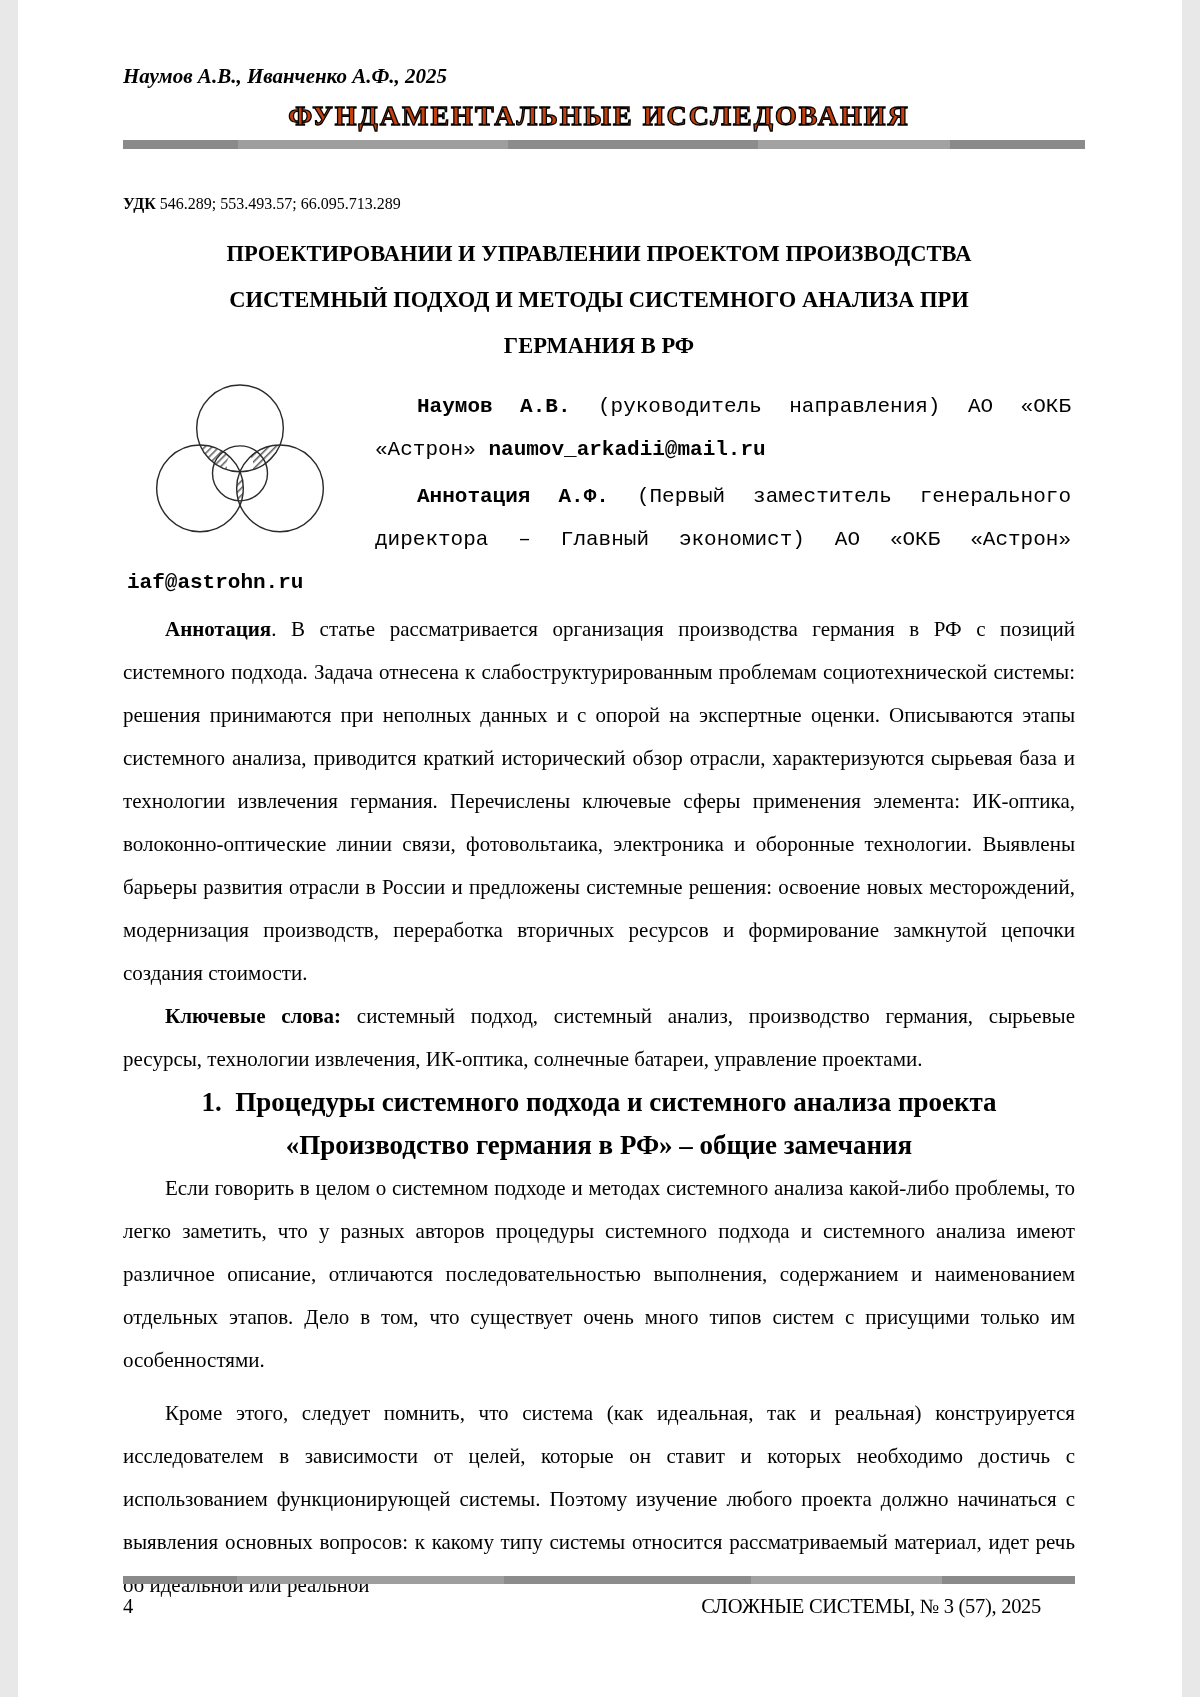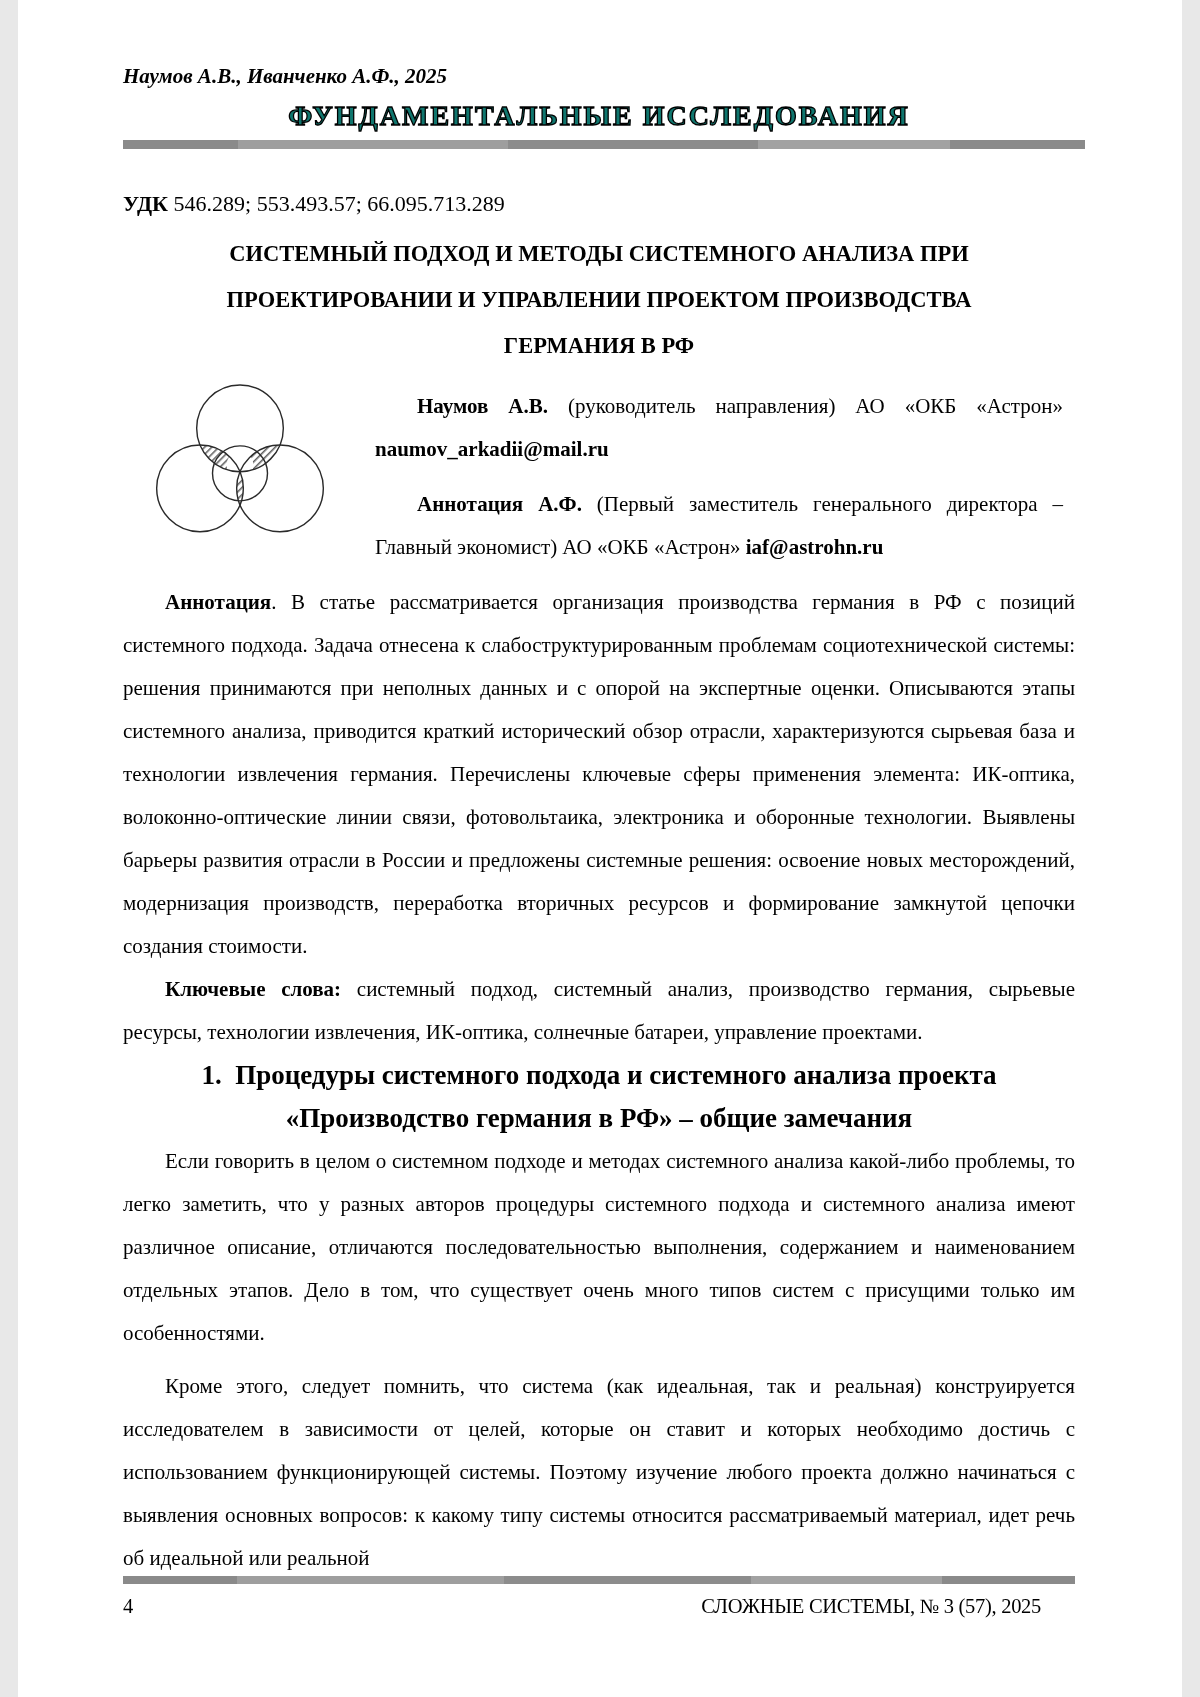--- a/index.html
+++ b/index.html
@@ -28,7 +28,7 @@
     font-size: 28px;
     font-weight: 700;
     letter-spacing: 2px;
-    color: #0f766e;
+    color: #c2410c;
     -webkit-text-stroke: 1.3px #000000;
     line-height: 34px;
     white-space: nowrap;

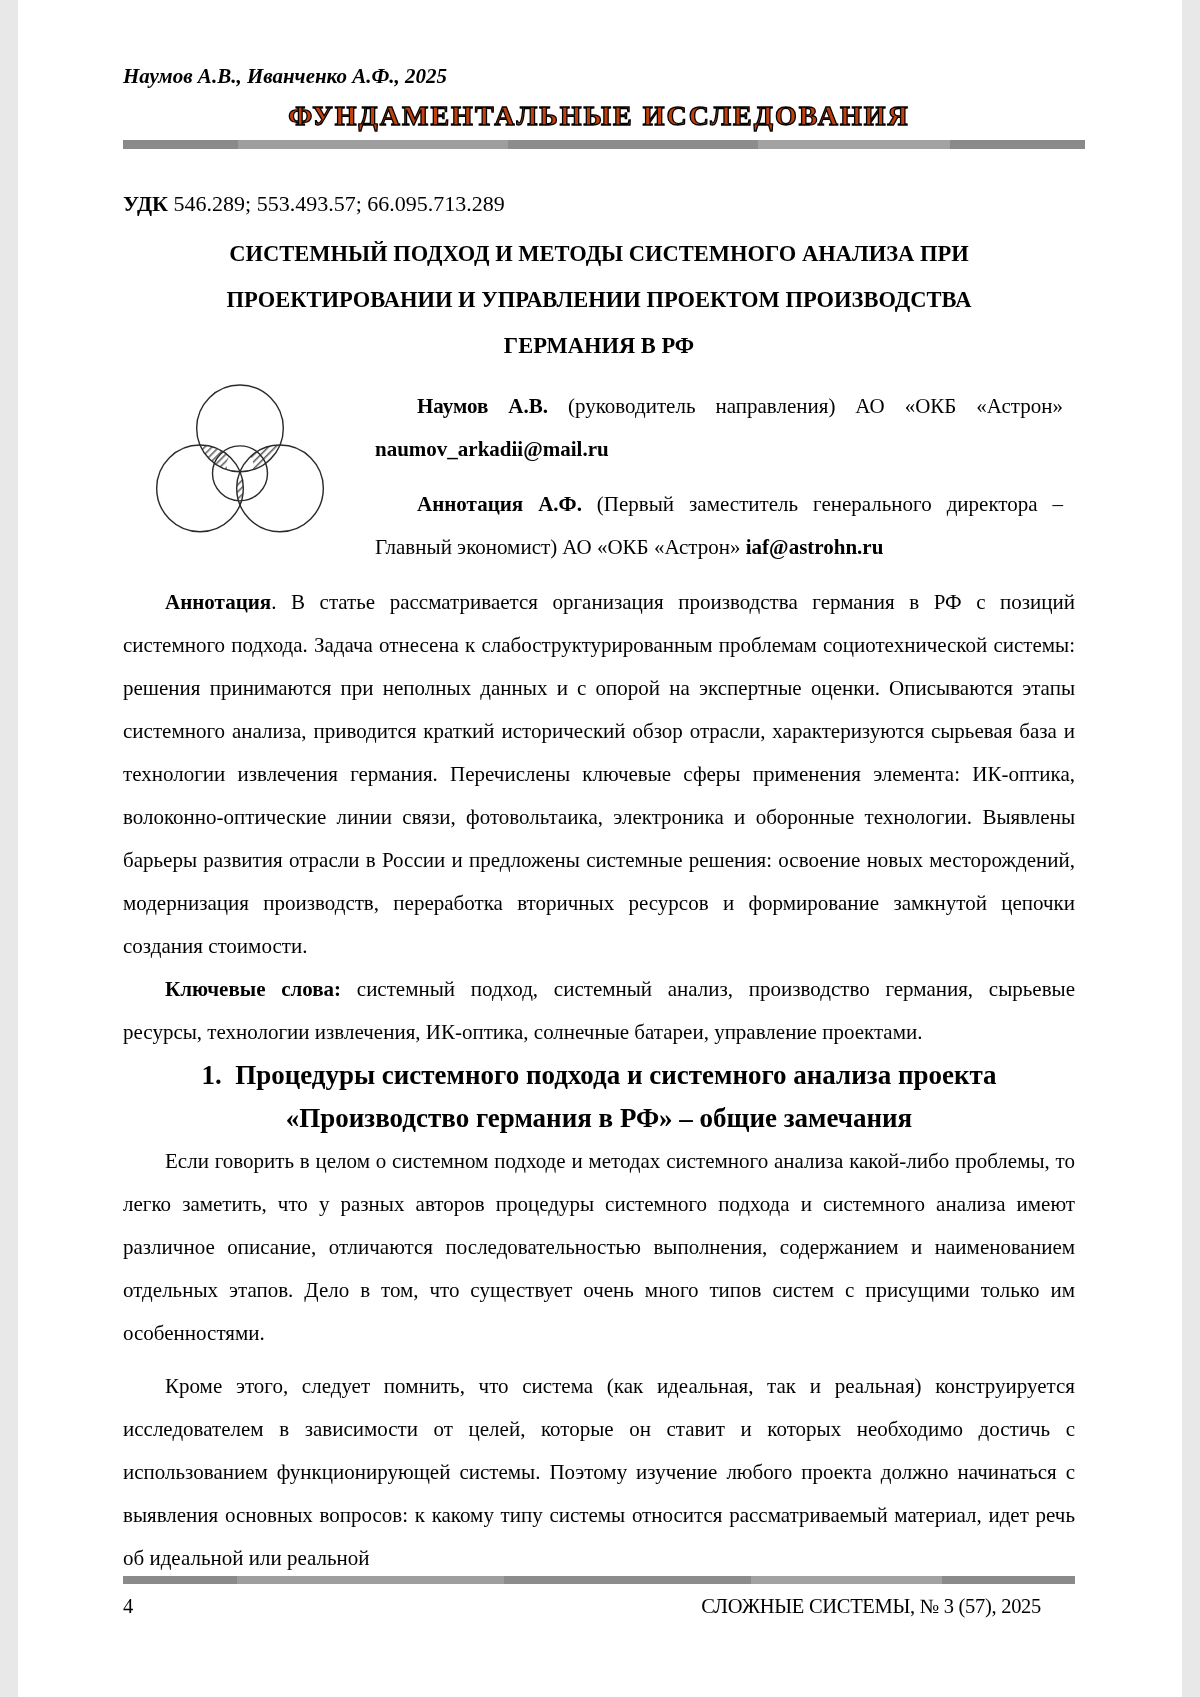--- a/index.html
+++ b/index.html
@@ -41,7 +41,7 @@
   .top-rule { margin-top: 7px; width: 962px; }
   .udc {
     margin: 40px 0 0 0;
-    font-size: 22px;
+    font-size: 16px;
     line-height: 30px;
   }
   .udc b { font-weight: bold; }

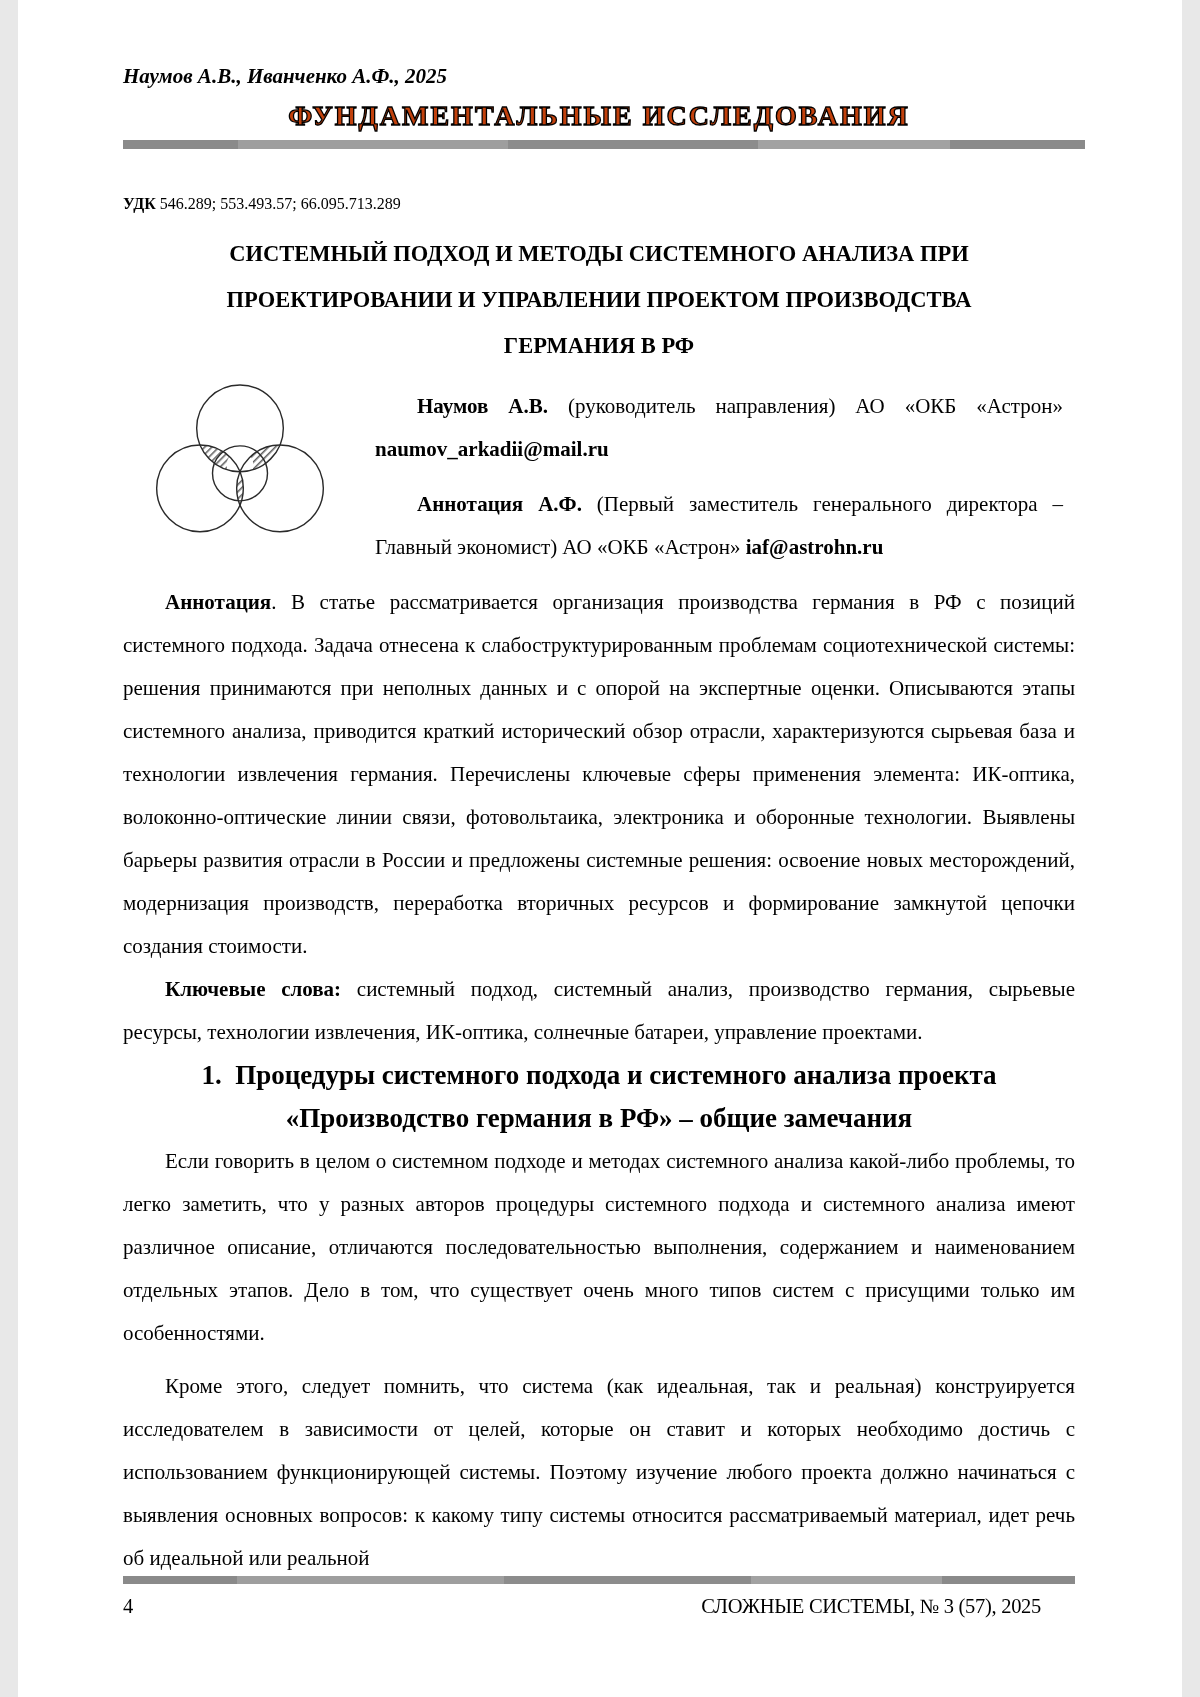--- a/index.html
+++ b/index.html
@@ -117,8 +117,8 @@
   <p class="udc"><b>УДК</b><span> 546.289; 553.493.57; 66.095.713.289</span></p>
 
   <h1 class="title">
+    <span class="tline">ПРОЕКТИРОВАНИИ И УПРАВЛЕНИИ ПРОЕКТОМ ПРОИЗВОДСТВА</span>
     <span class="tline">СИСТЕМНЫЙ ПОДХОД И МЕТОДЫ СИСТЕМНОГО АНАЛИЗА ПРИ</span>
-    <span class="tline">ПРОЕКТИРОВАНИИ И УПРАВЛЕНИИ ПРОЕКТОМ ПРОИЗВОДСТВА</span>
     <span class="tline">ГЕРМАНИЯ В РФ</span>
   </h1>
 

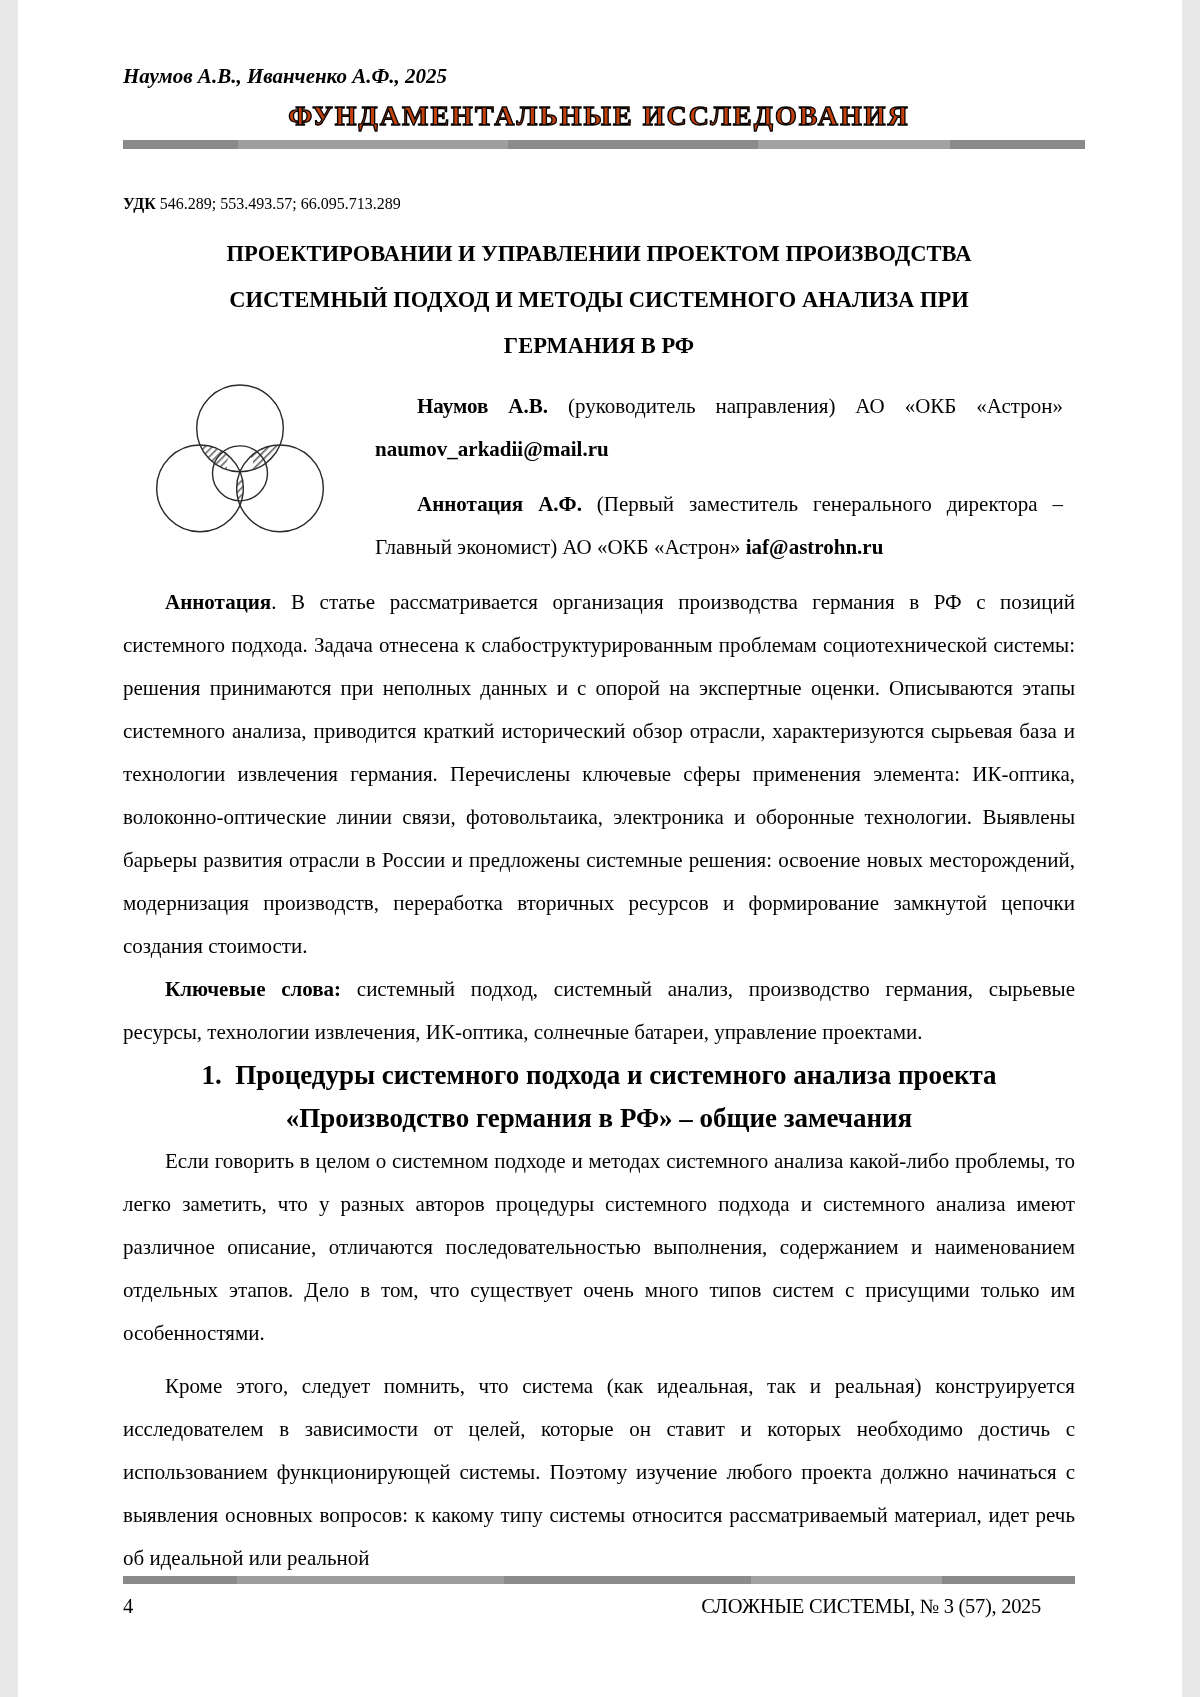--- a/index.html
+++ b/index.html
@@ -62,11 +62,12 @@
   }
   .logo-box svg { overflow: visible; display: block; margin-left: 14px; }
   p.author {
-    margin: 12px;
+    margin: 4px;
     font-size: 21px;
     line-height: 43px;
     text-align: justify;
     text-indent: 42px;
+    font-family: Liberation Mono, monospace;
   }
   .clear { clear: both; }
   p.para {

